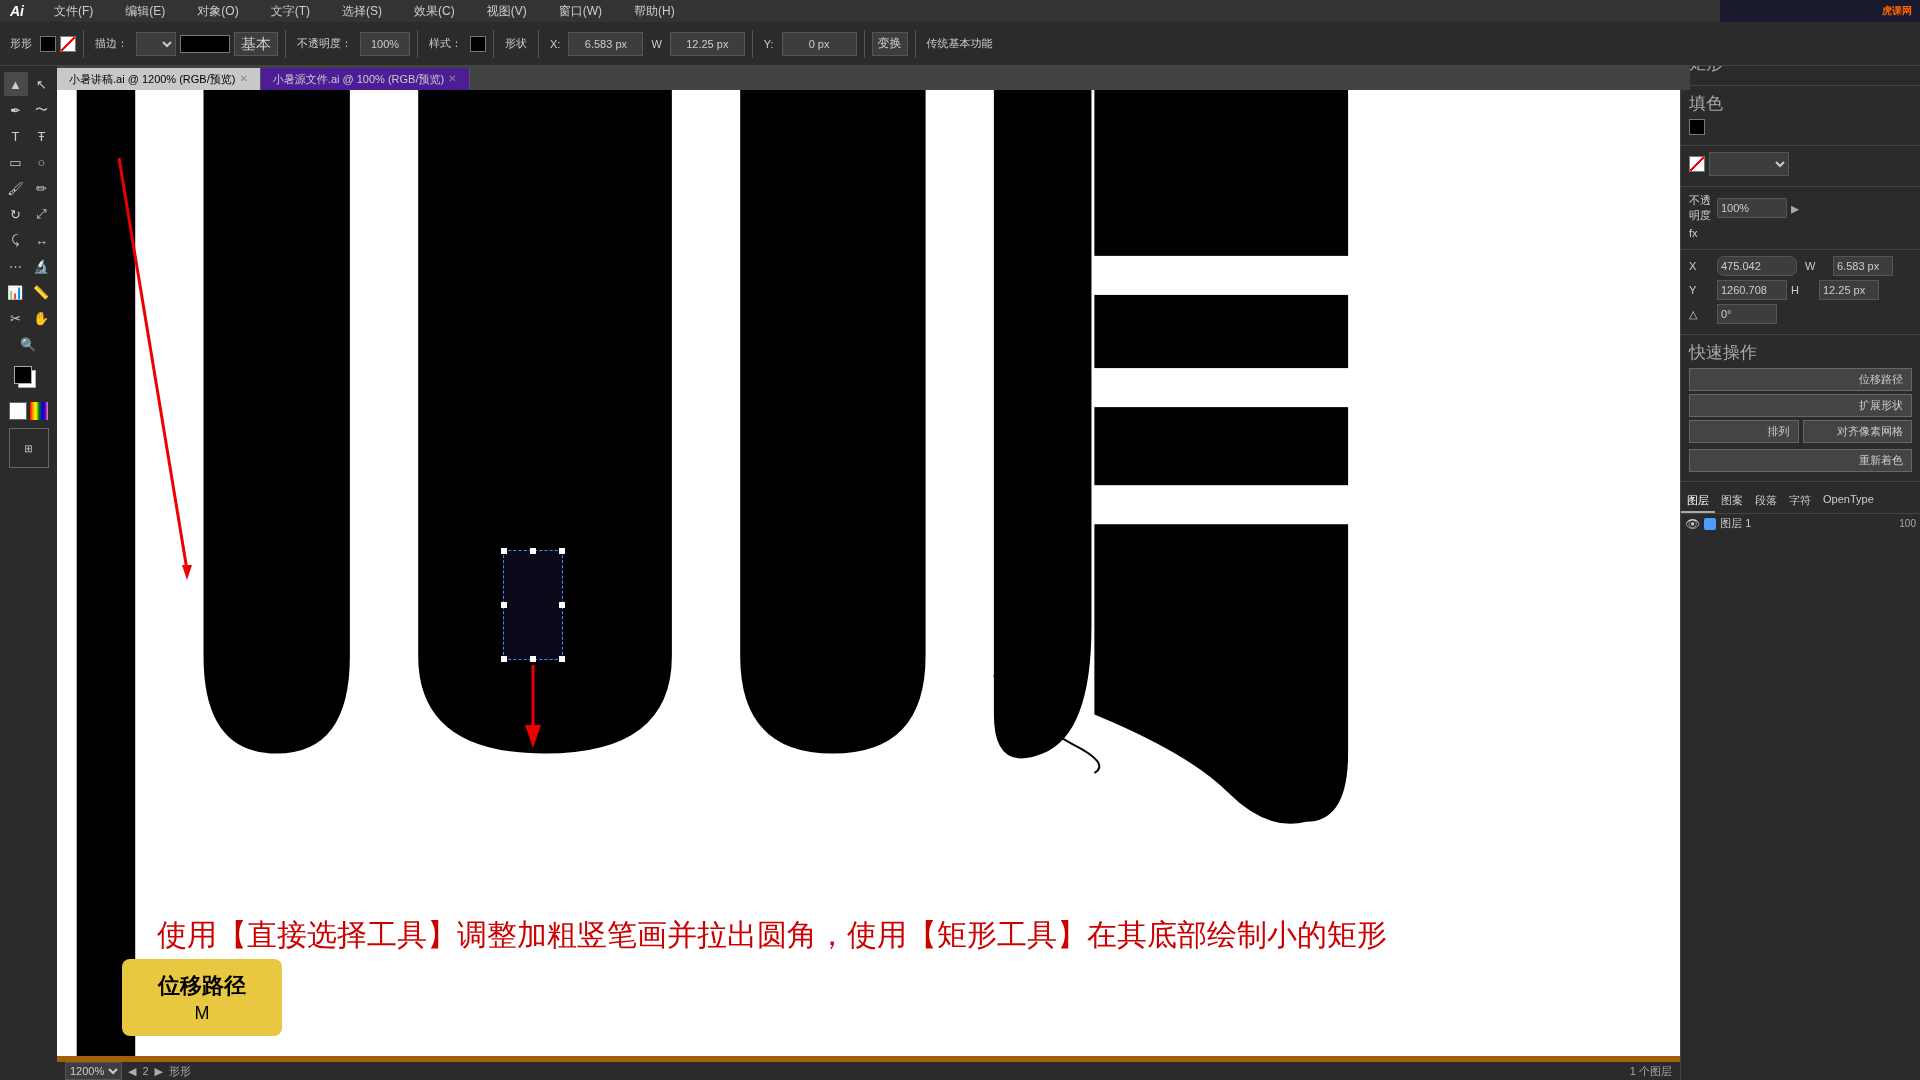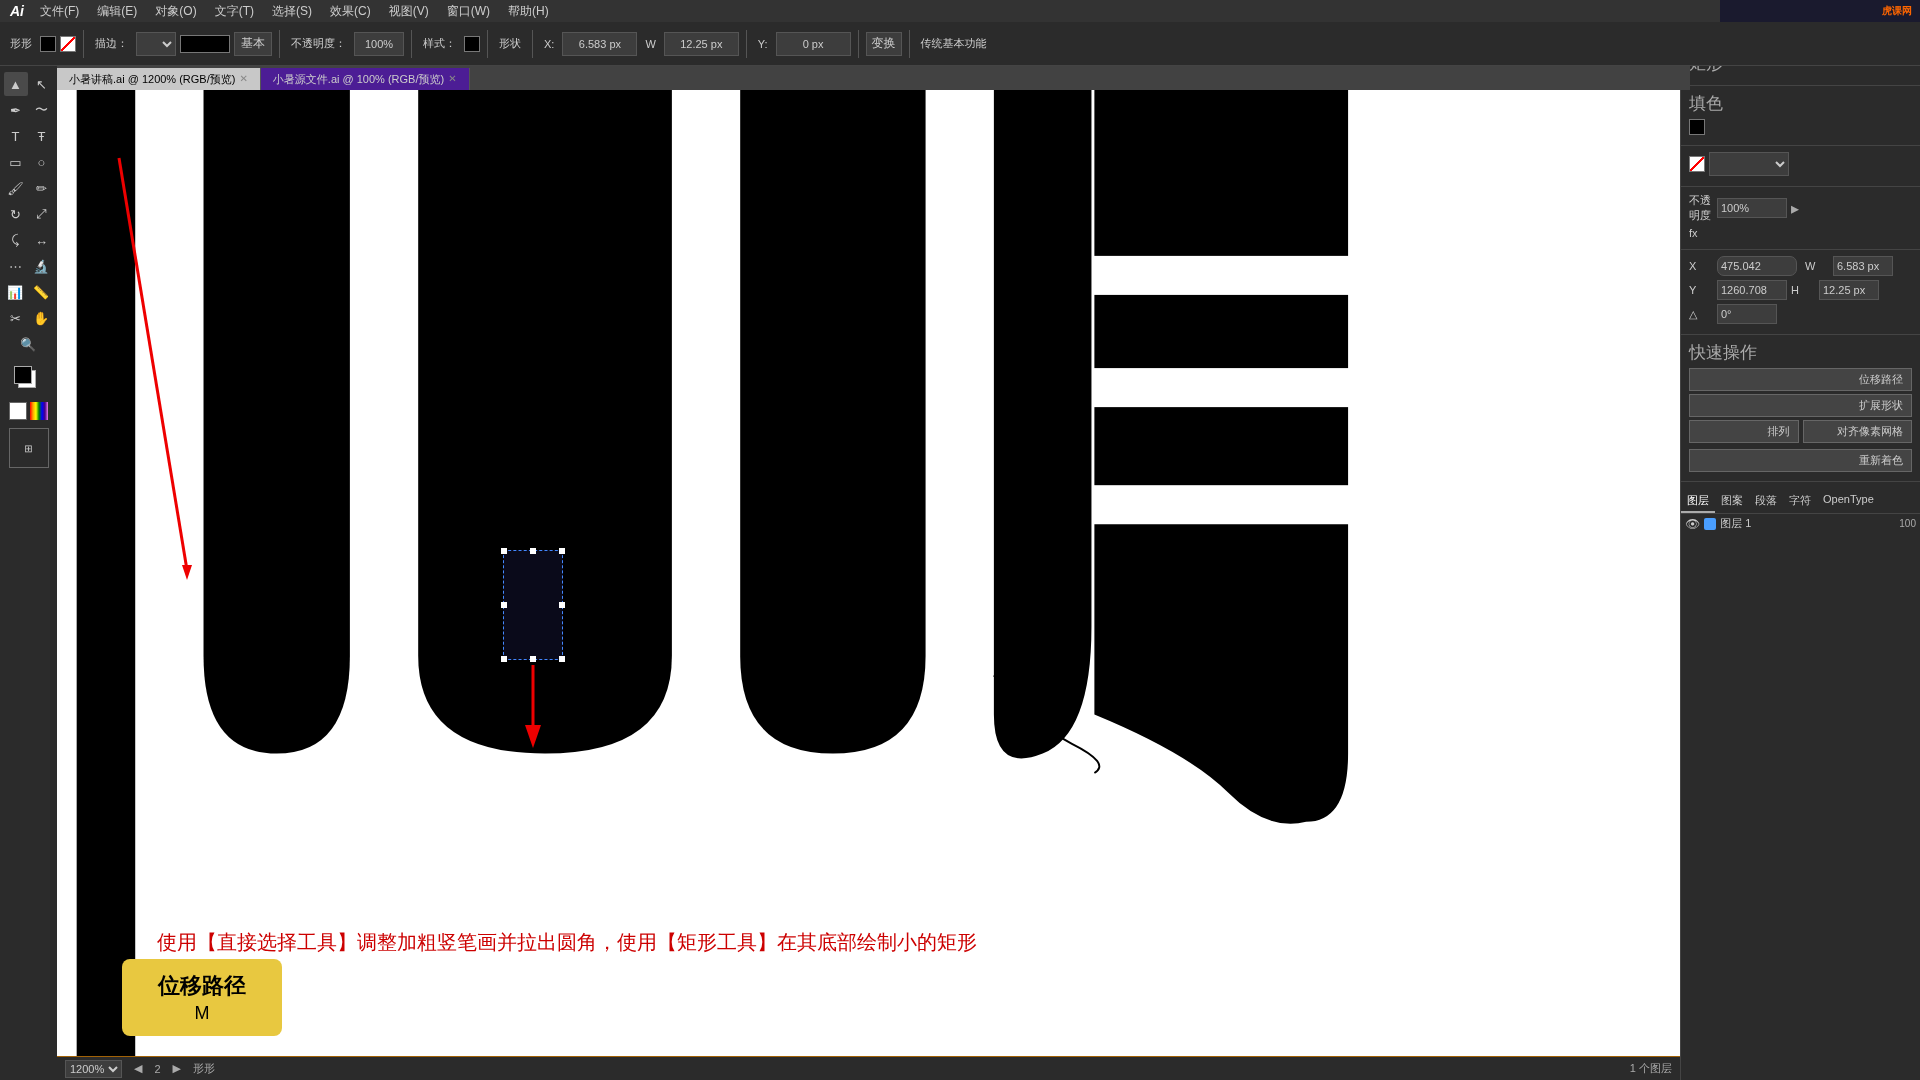--- a/index.html
+++ b/index.html
@@ -9,7 +9,7 @@
     #menu-bar {
       position: absolute; top: 0; left: 0; width: 1920px; height: 22px;
       background: #333; display: flex; align-items: center; padding: 0 4px;
-      color: #ccc; font-size: 12px; gap: 2px; z-index: 100;
+      color: #ccc; font-size: 12px; gap: 16px; z-index: 100;
     }
     .menu-item { padding: 0 8px; cursor: pointer; height: 22px; line-height: 22px; }
     .ai-logo { color: #fff; font-weight: bold; font-style: italic; font-size: 14px; padding: 0 6px; }

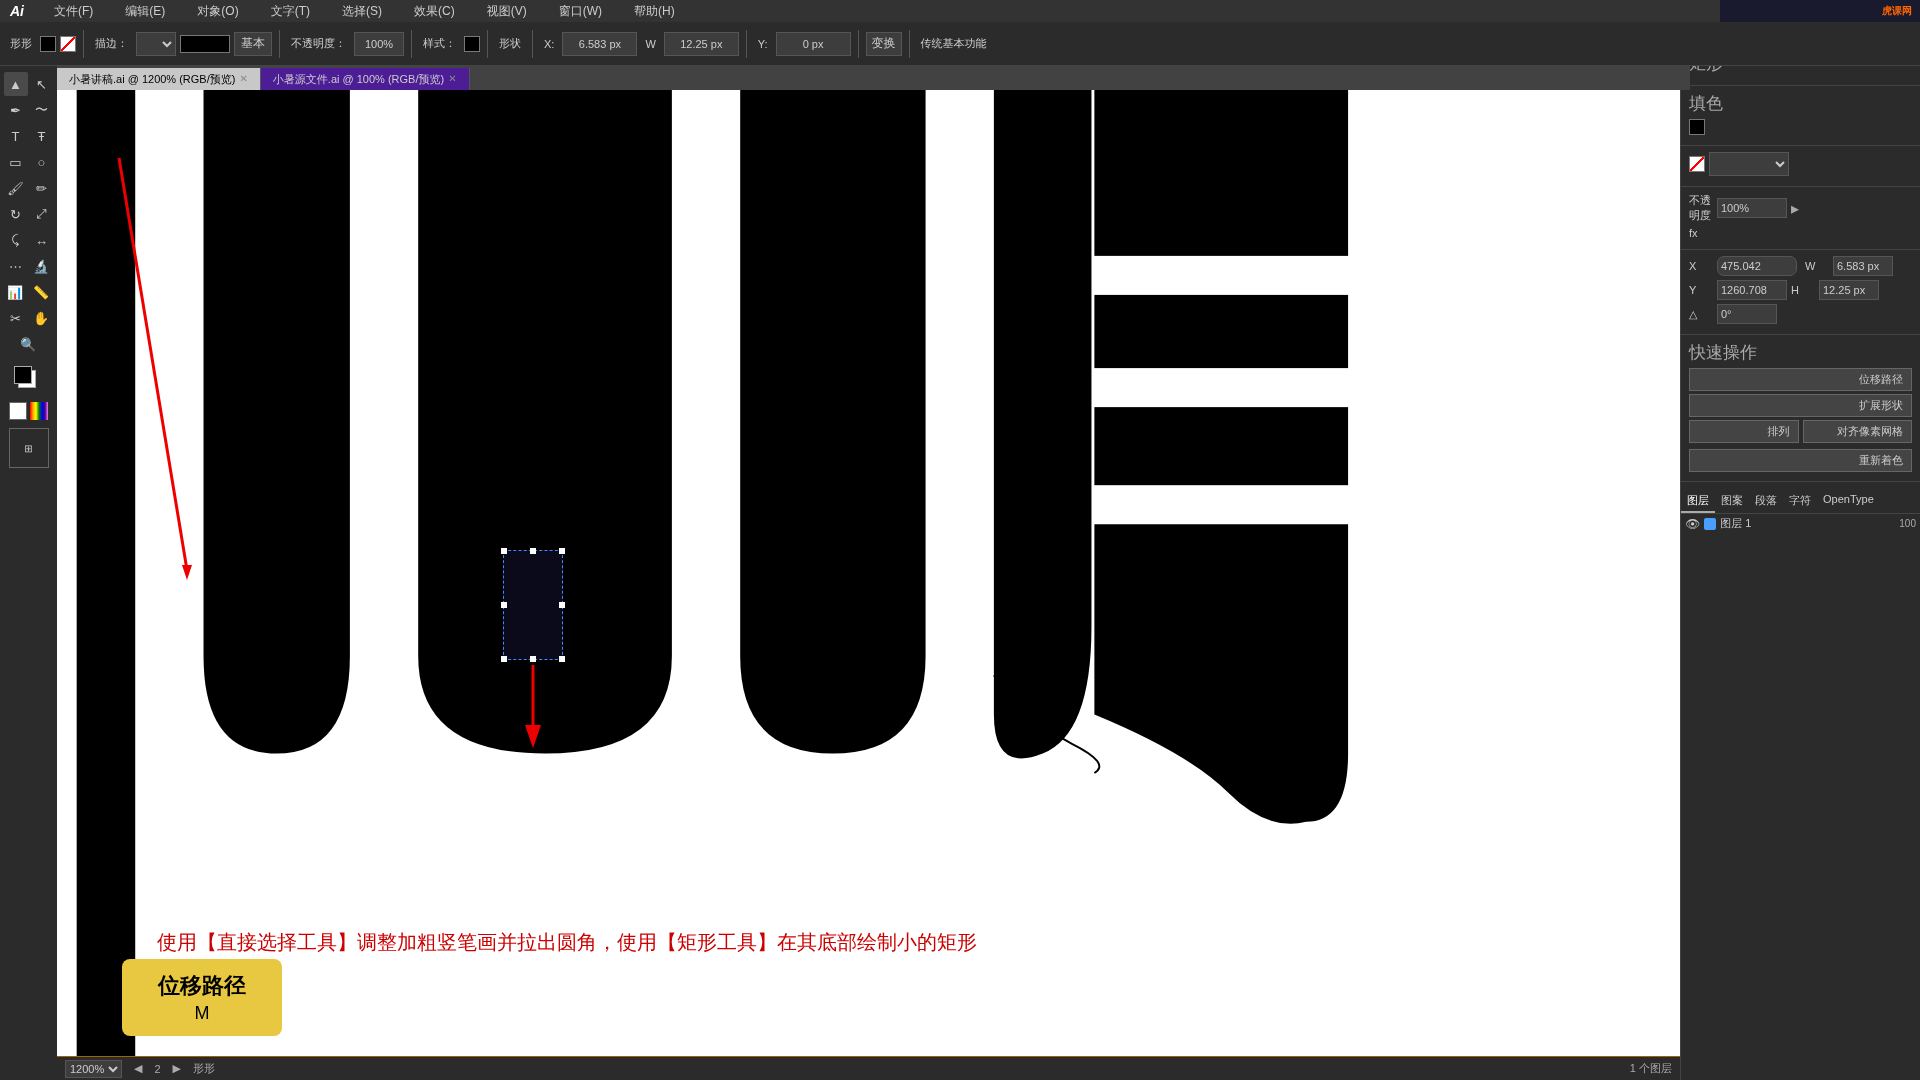--- a/index.html
+++ b/index.html
@@ -21,7 +21,7 @@
       gap: 4px; z-index: 100; border-bottom: 1px solid #444;
     }
     .tool-label { color: #ccc; font-size: 11px; padding: 0 4px; }
-    .tool-btn { background: #3d3d3d; border: 1px solid #555; color: #ccc; font-size: 12px; padding: 2px 6px; cursor: pointer; height: 24px; }
+    .tool-btn { background: #3d3d3d; border: 1px solid #555; color: #ccc; font-size: 15px; padding: 2px 6px; cursor: pointer; height: 24px; }
     .tool-input { background: #3d3d3d; border: 1px solid #555; color: #ccc; font-size: 11px; padding: 2px 4px; height: 24px; width: 60px; text-align: center; }
     .tool-separator { width: 1px; height: 28px; background: #555; margin: 0 3px; }
     .stroke-color-box { width: 50px; height: 18px; background: #000; border: 1px solid #777; display: inline-block; }

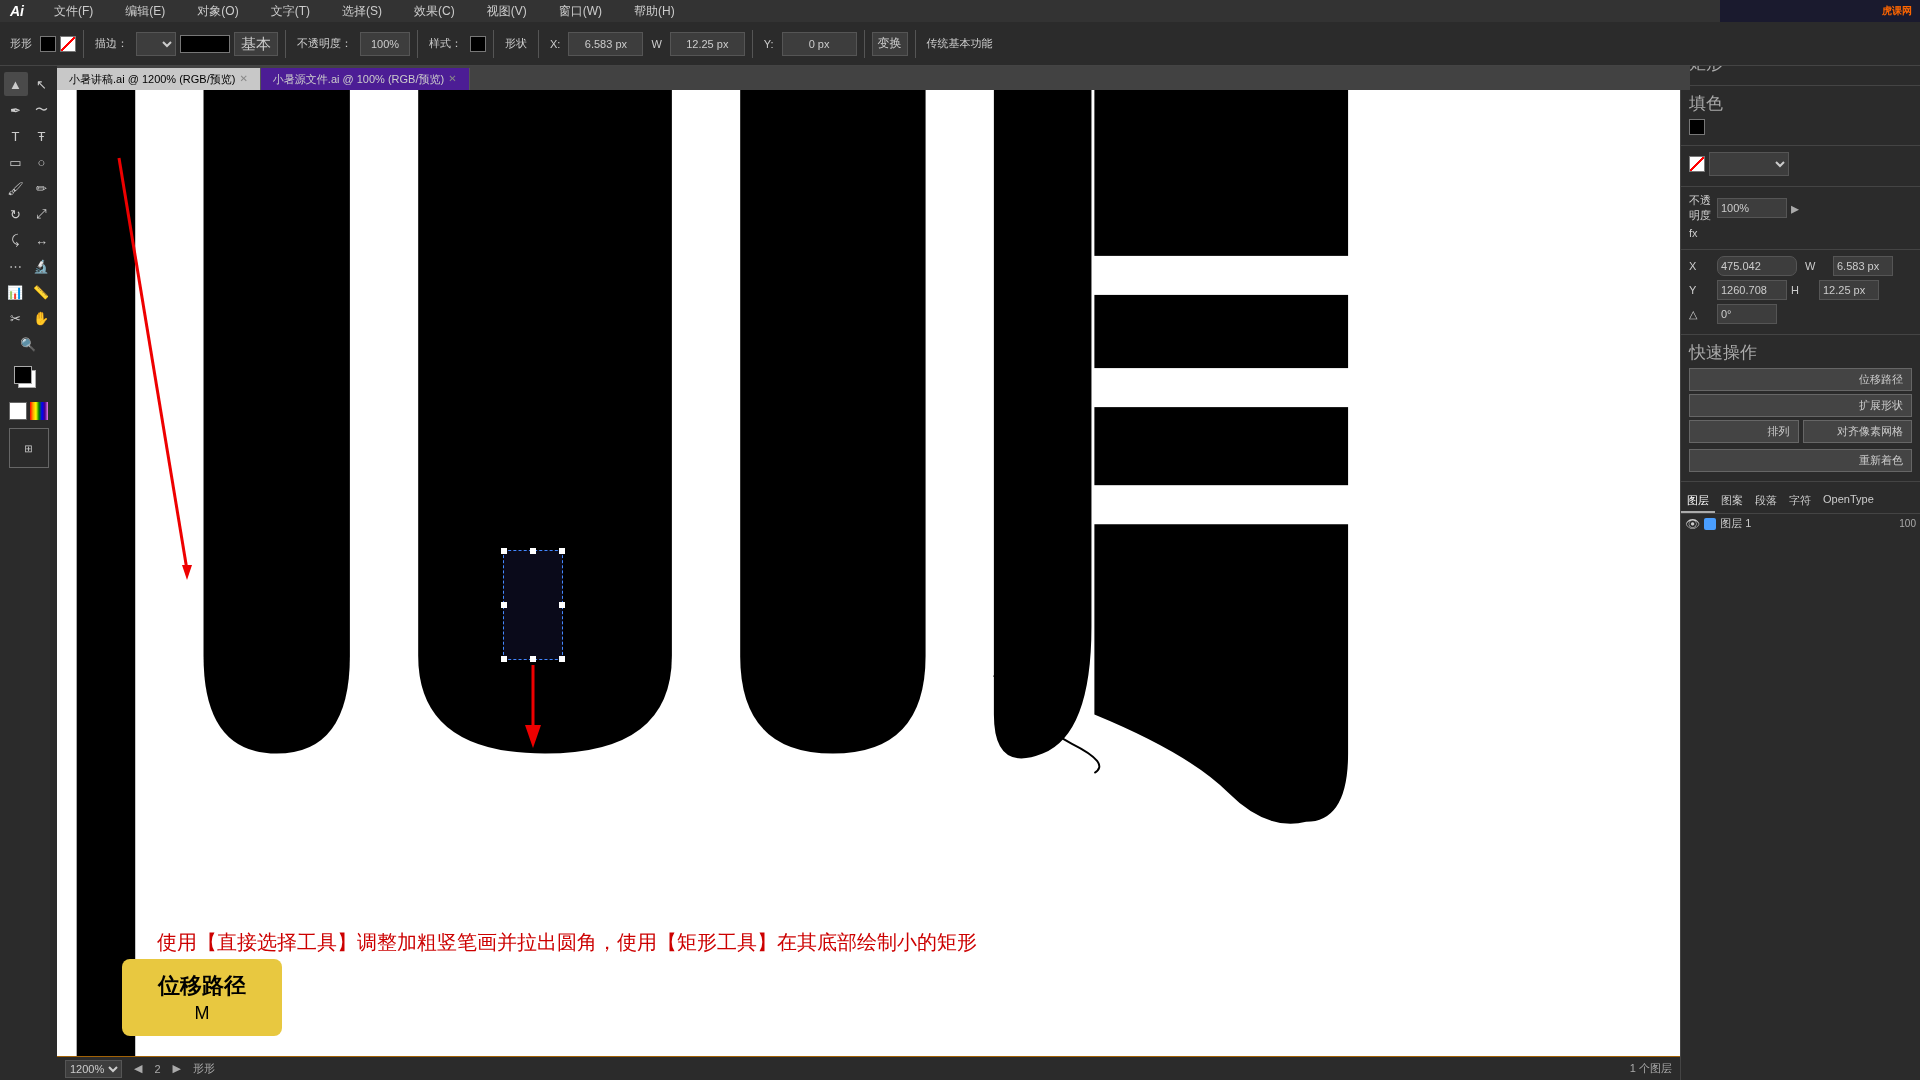--- a/index.html
+++ b/index.html
@@ -119,7 +119,7 @@
     
     #annotation-text {
       position: absolute; bottom: 100px; left: 100px; right: 0;
-      color: #cc0000; font-size: 20px; font-weight: normal;
+      color: #cc0000; font-size: 30px; font-weight: normal;
     }
 
     

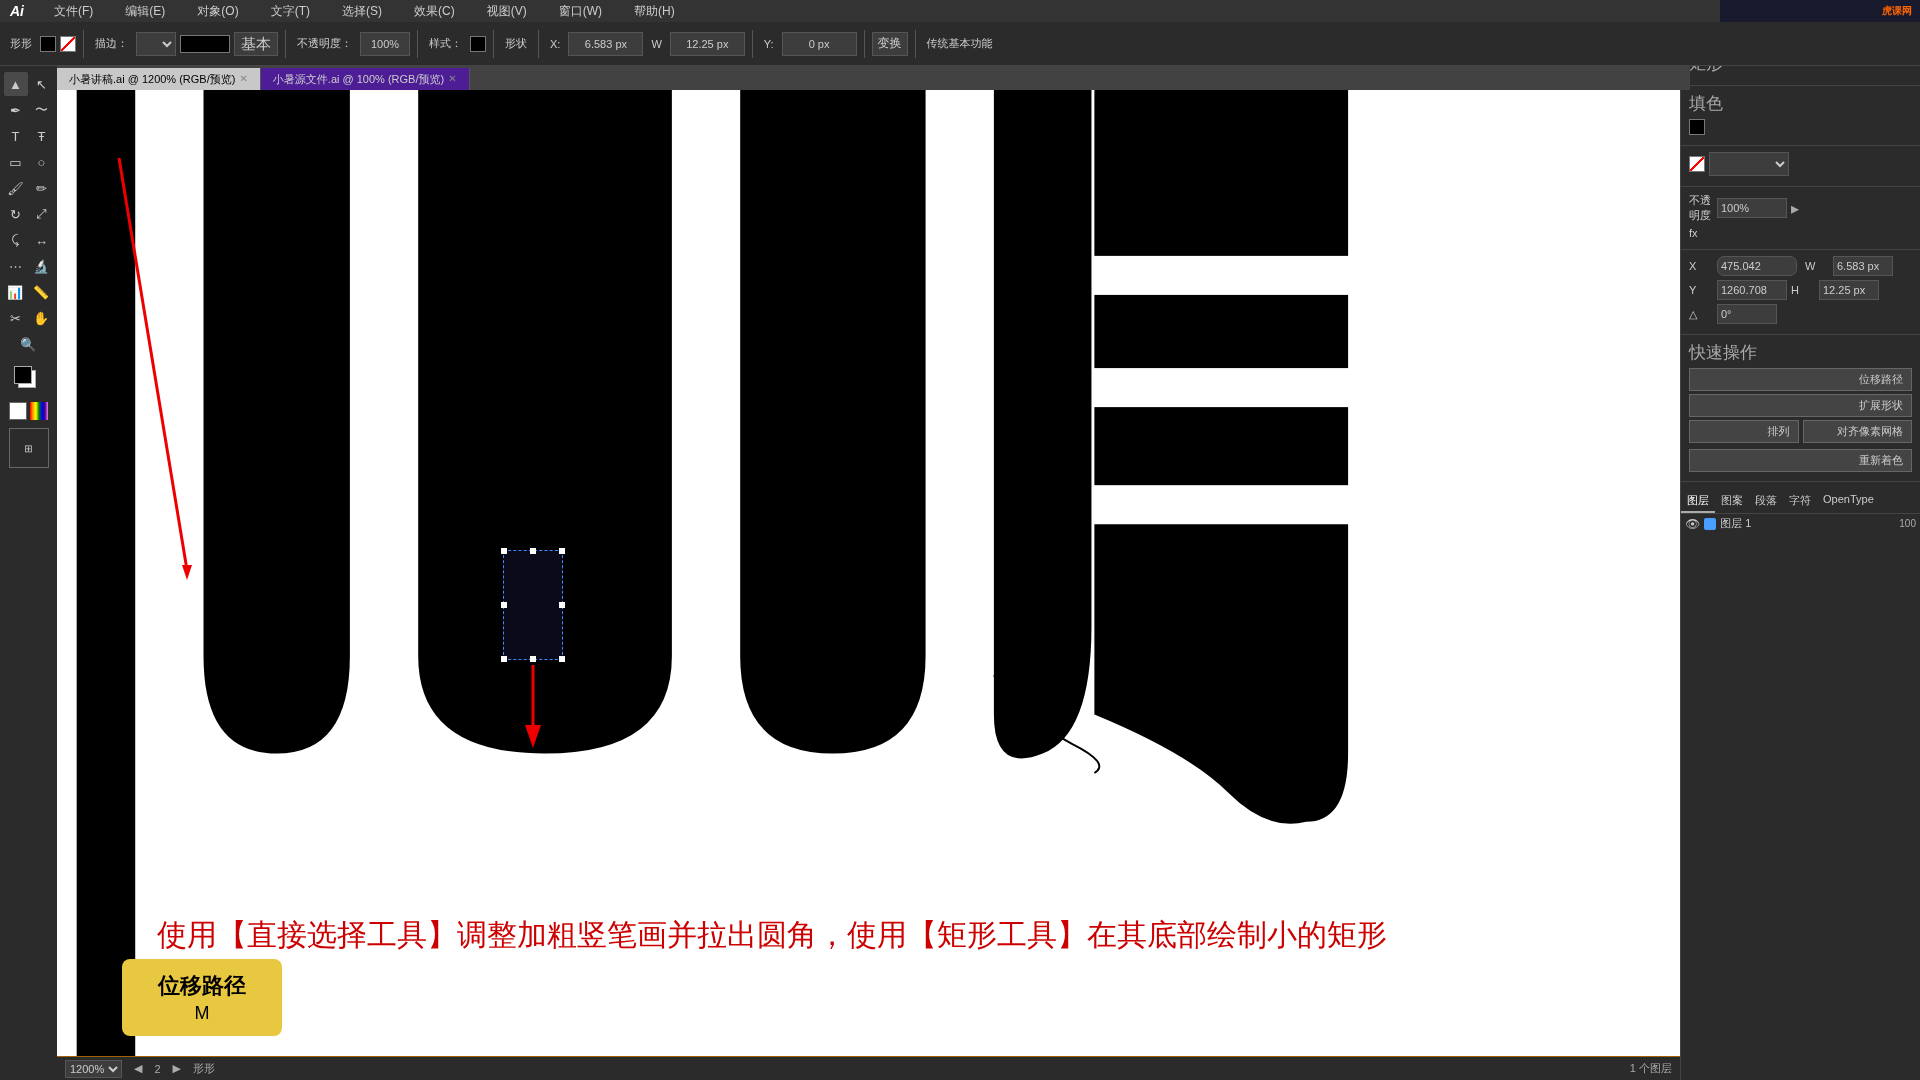--- a/index.html
+++ b/index.html
@@ -136,7 +136,7 @@
     #status-bar {
       position: absolute; bottom: 0; left: 57px; right: 240px; height: 24px;
       background: #2b2b2b; display: flex; align-items: center; padding: 0 8px;
-      font-size: 11px; color: #aaa; gap: 12px; border-top: 1px solid #a16207; z-index: 99;
+      font-size: 11px; color: #aaa; gap: 6px; border-top: 6px solid #a16207; z-index: 99;
     }
 
     

